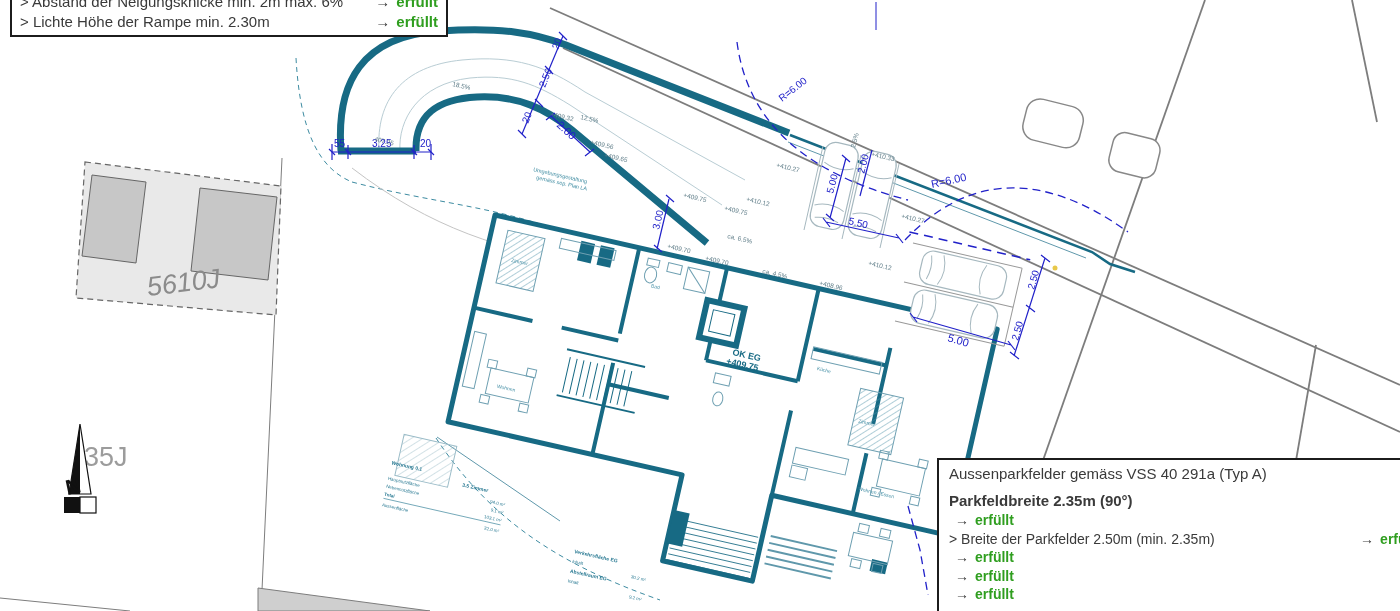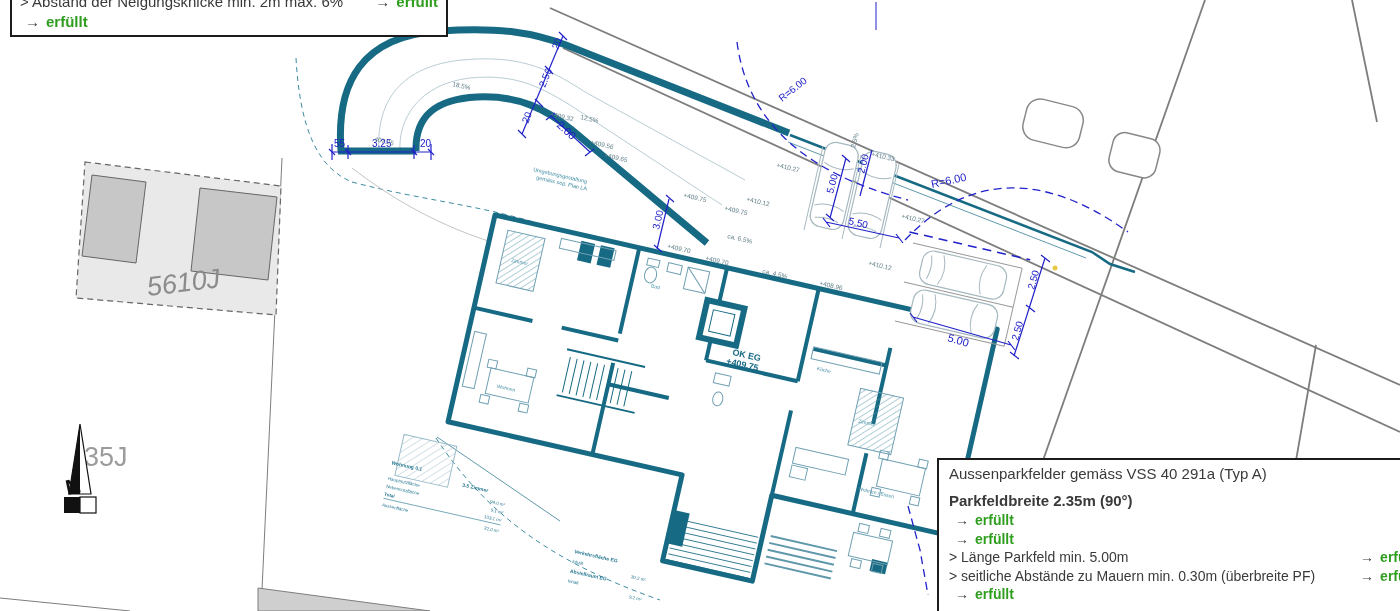--- a/index.html
+++ b/index.html
@@ -299,6 +299,7 @@
     <span class="ok">erfüllt</span>
   </div>
   <div class="row">
+    <span class="lbl">&gt; Lichte Höhe der Rampe min. 2.30m</span>
     <span class="arr">→</span>
     <span class="ok">erfüllt</span>
   </div>

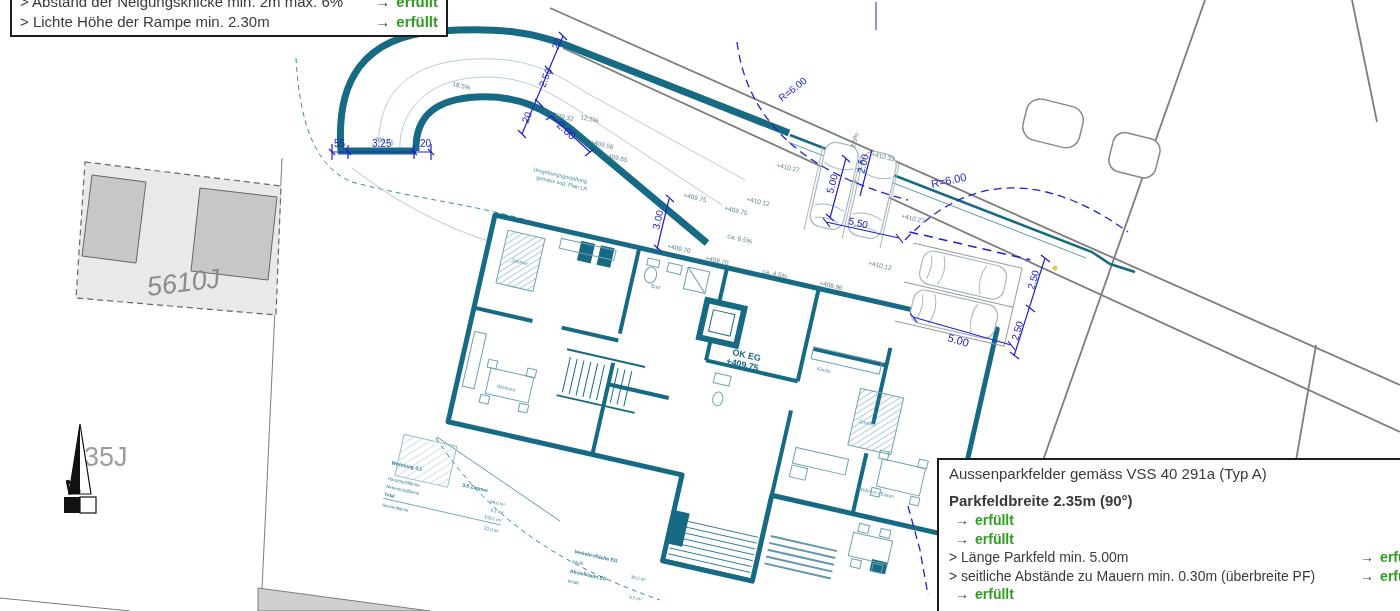--- a/index.html
+++ b/index.html
@@ -313,6 +313,7 @@
     <span class="ok">erfüllt</span>
   </div>
   <div class="row">
+    <span class="lbl">&gt; Breite der Parkfelder 2.50m (min. 2.35m)</span>
     <span class="arr">→</span>
     <span class="ok">erfüllt</span>
   </div>

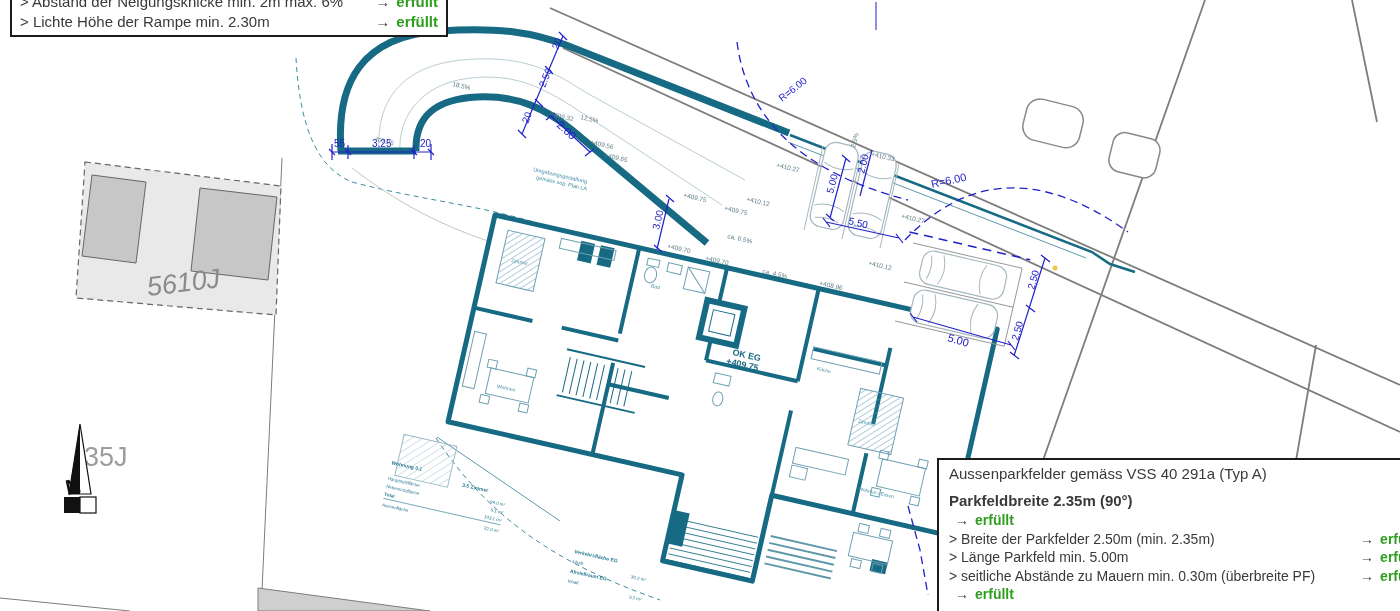--- a/index.html
+++ b/index.html
@@ -318,7 +318,6 @@
     <span class="ok">erfüllt</span>
   </div>
   <div class="row">
-    <span class="lbl">&gt; Länge Parkfeld min. 5.00m</span>
     <span class="arr">→</span>
     <span class="ok">erfüllt</span>
   </div>

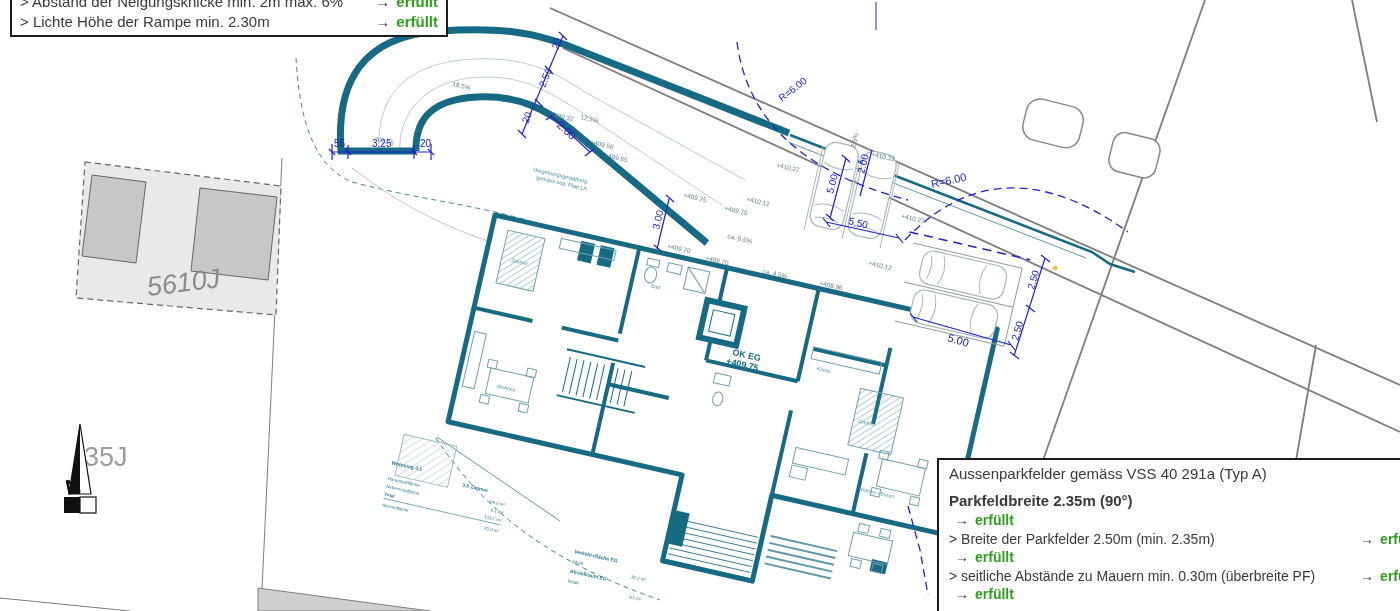--- a/index.html
+++ b/index.html
@@ -322,7 +322,6 @@
     <span class="ok">erfüllt</span>
   </div>
   <div class="row">
-    <span class="lbl">&gt; seitliche Abstände zu Mauern min. 0.30m (überbreite PF)</span>
     <span class="arr">→</span>
     <span class="ok">erfüllt</span>
   </div>

